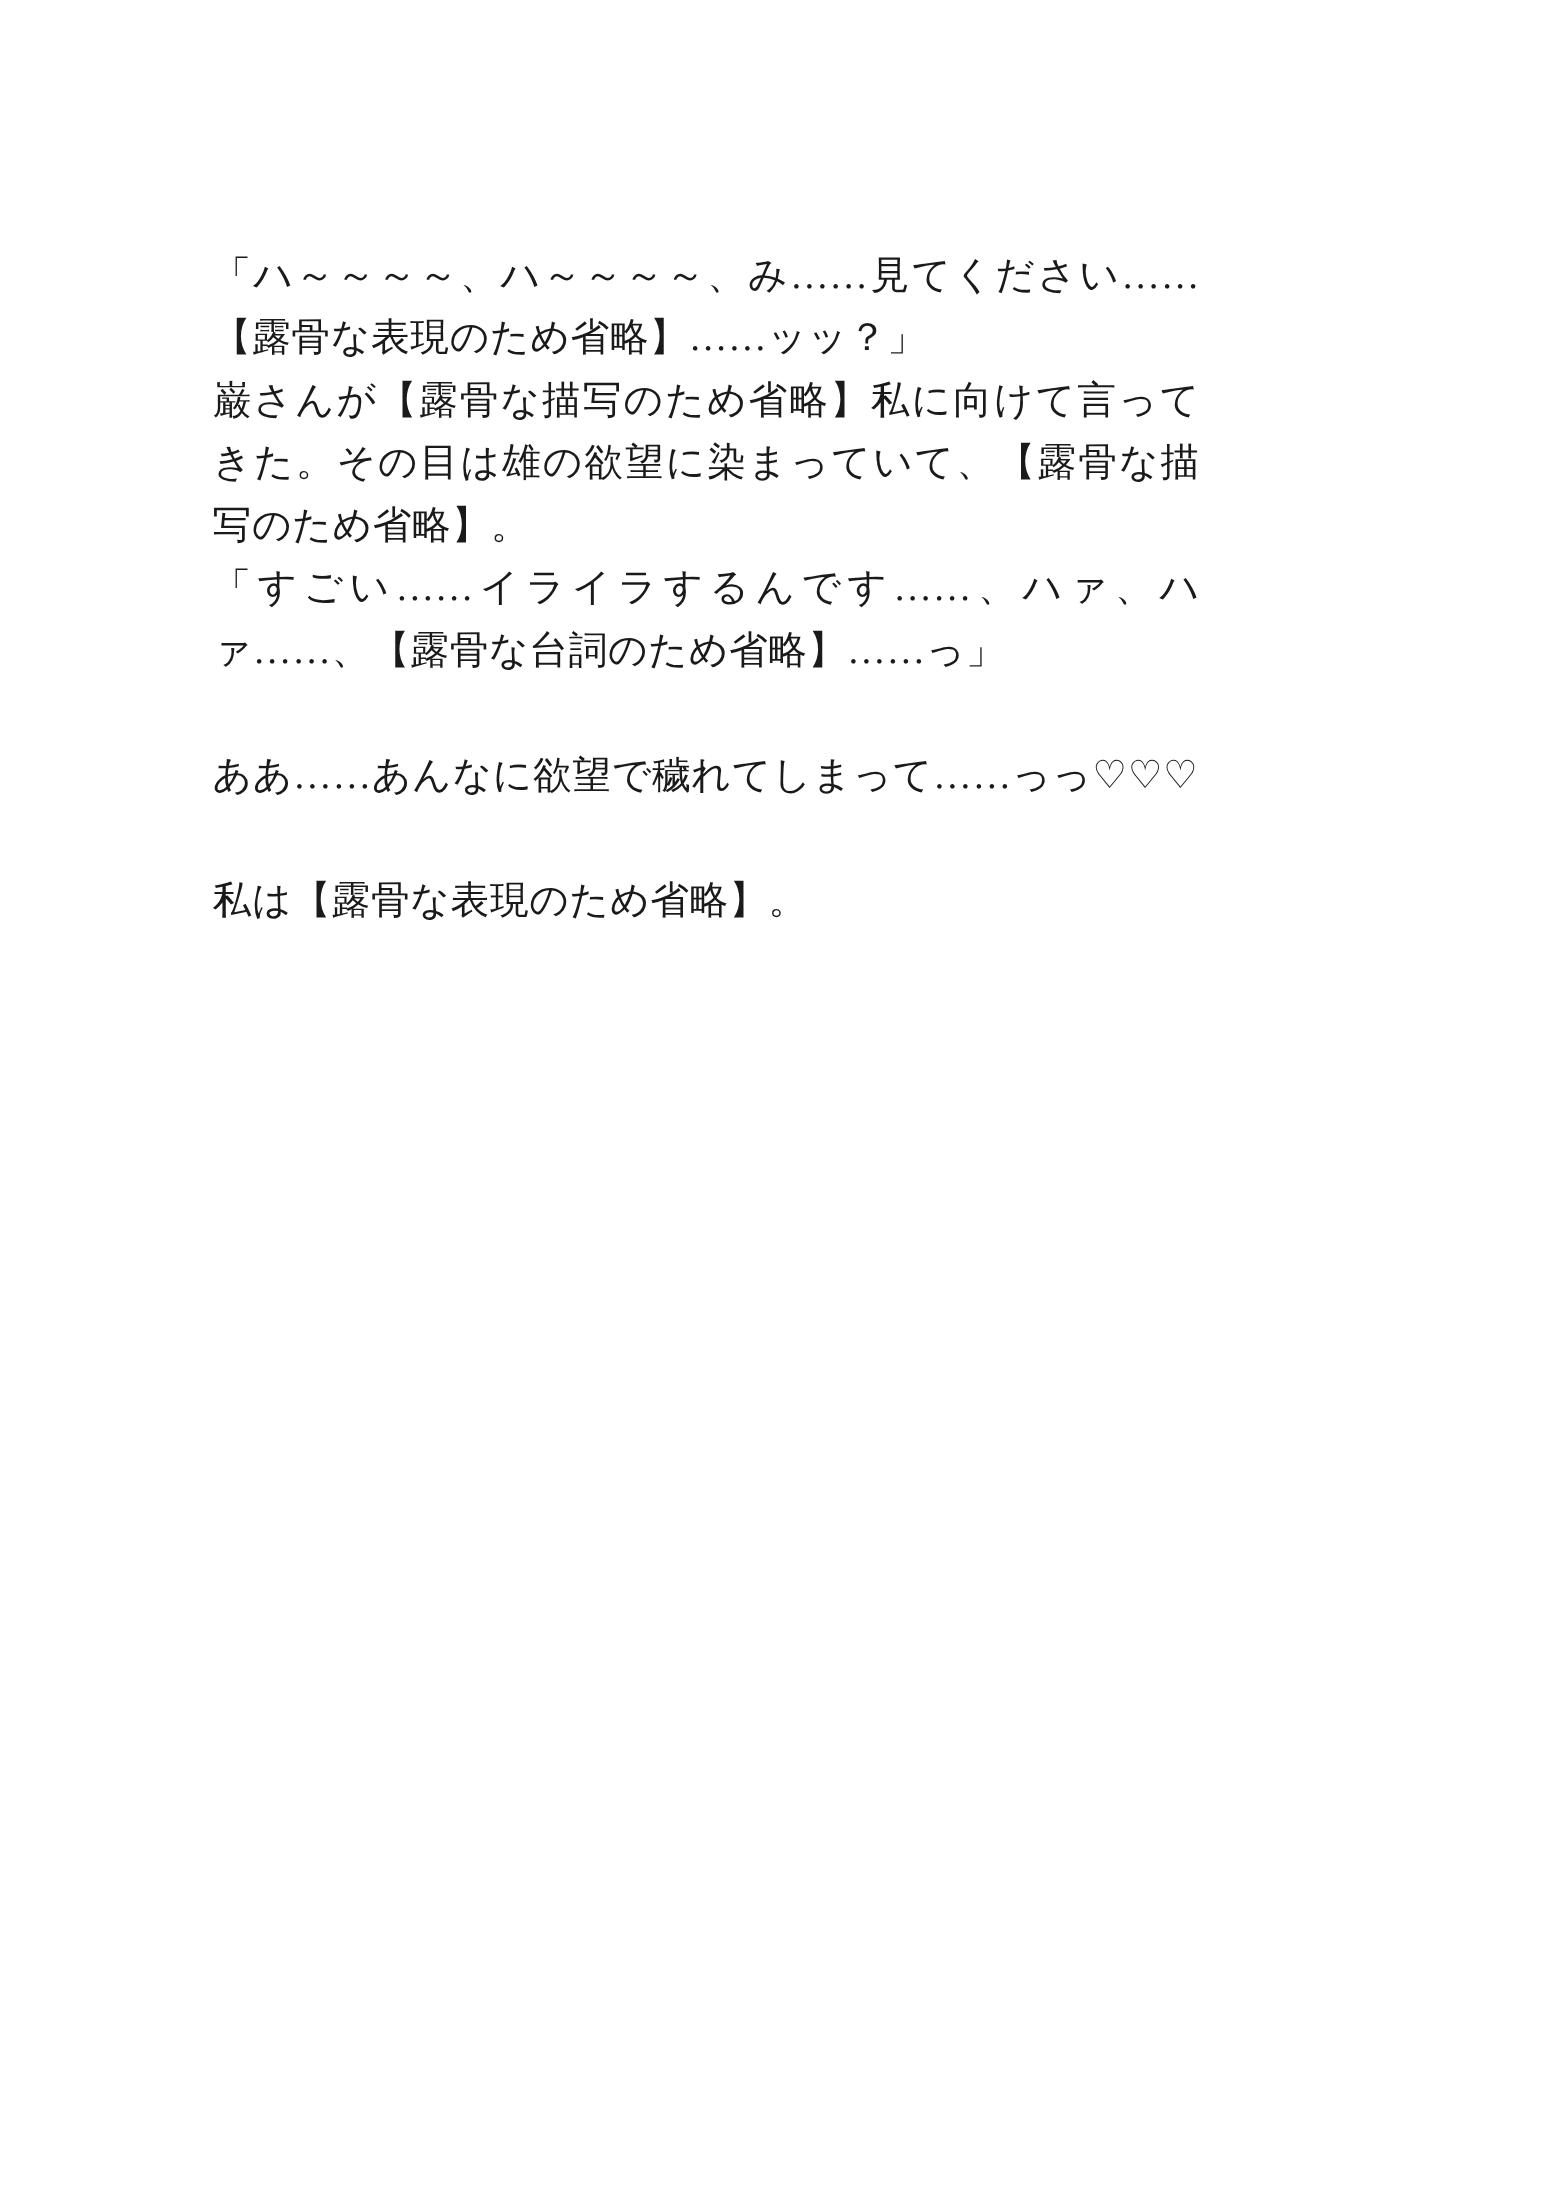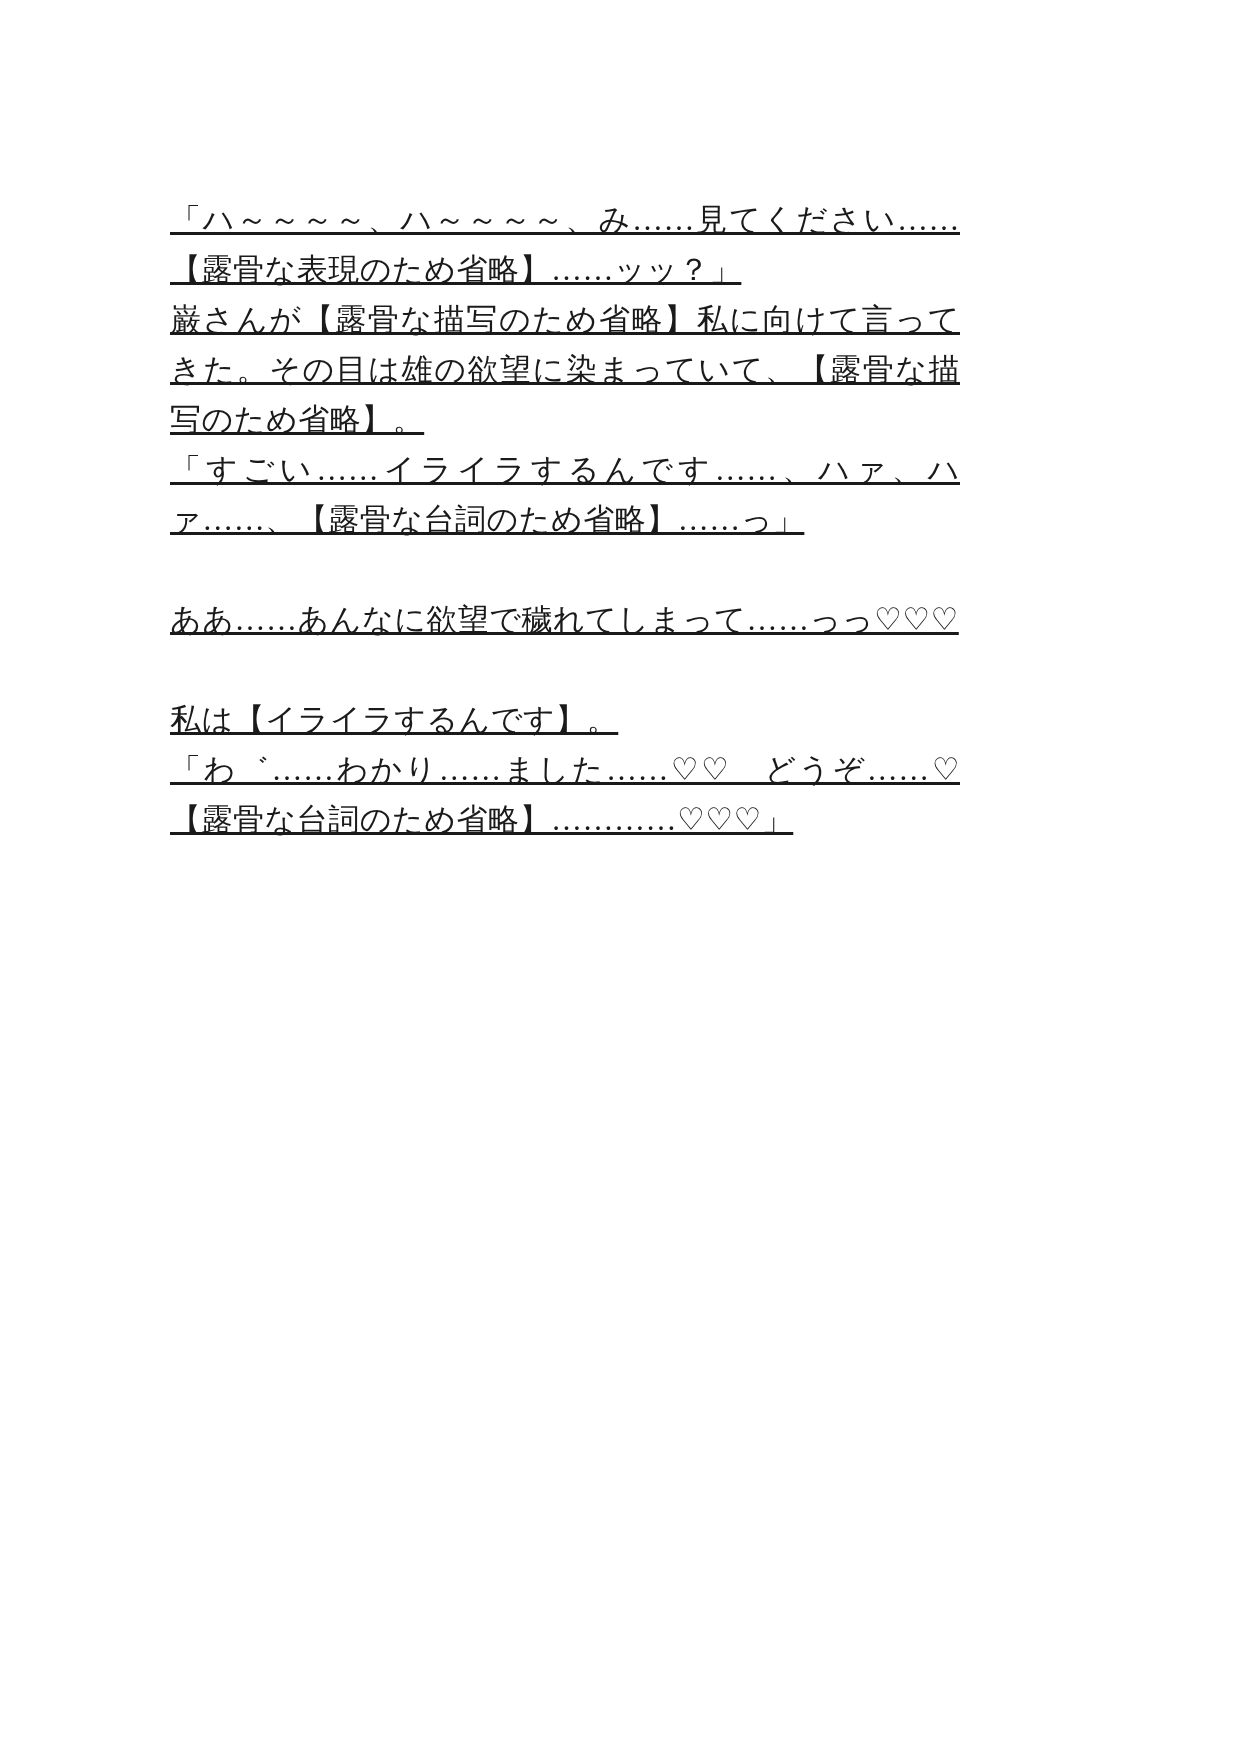--- a/index.html
+++ b/index.html
@@ -28,7 +28,6 @@
     text-align: justify;
     letter-spacing: 0.5px;
     word-break: break-all;
-    text-decoration: underline;
   }
   .page p.spacer {
     height: 50px;

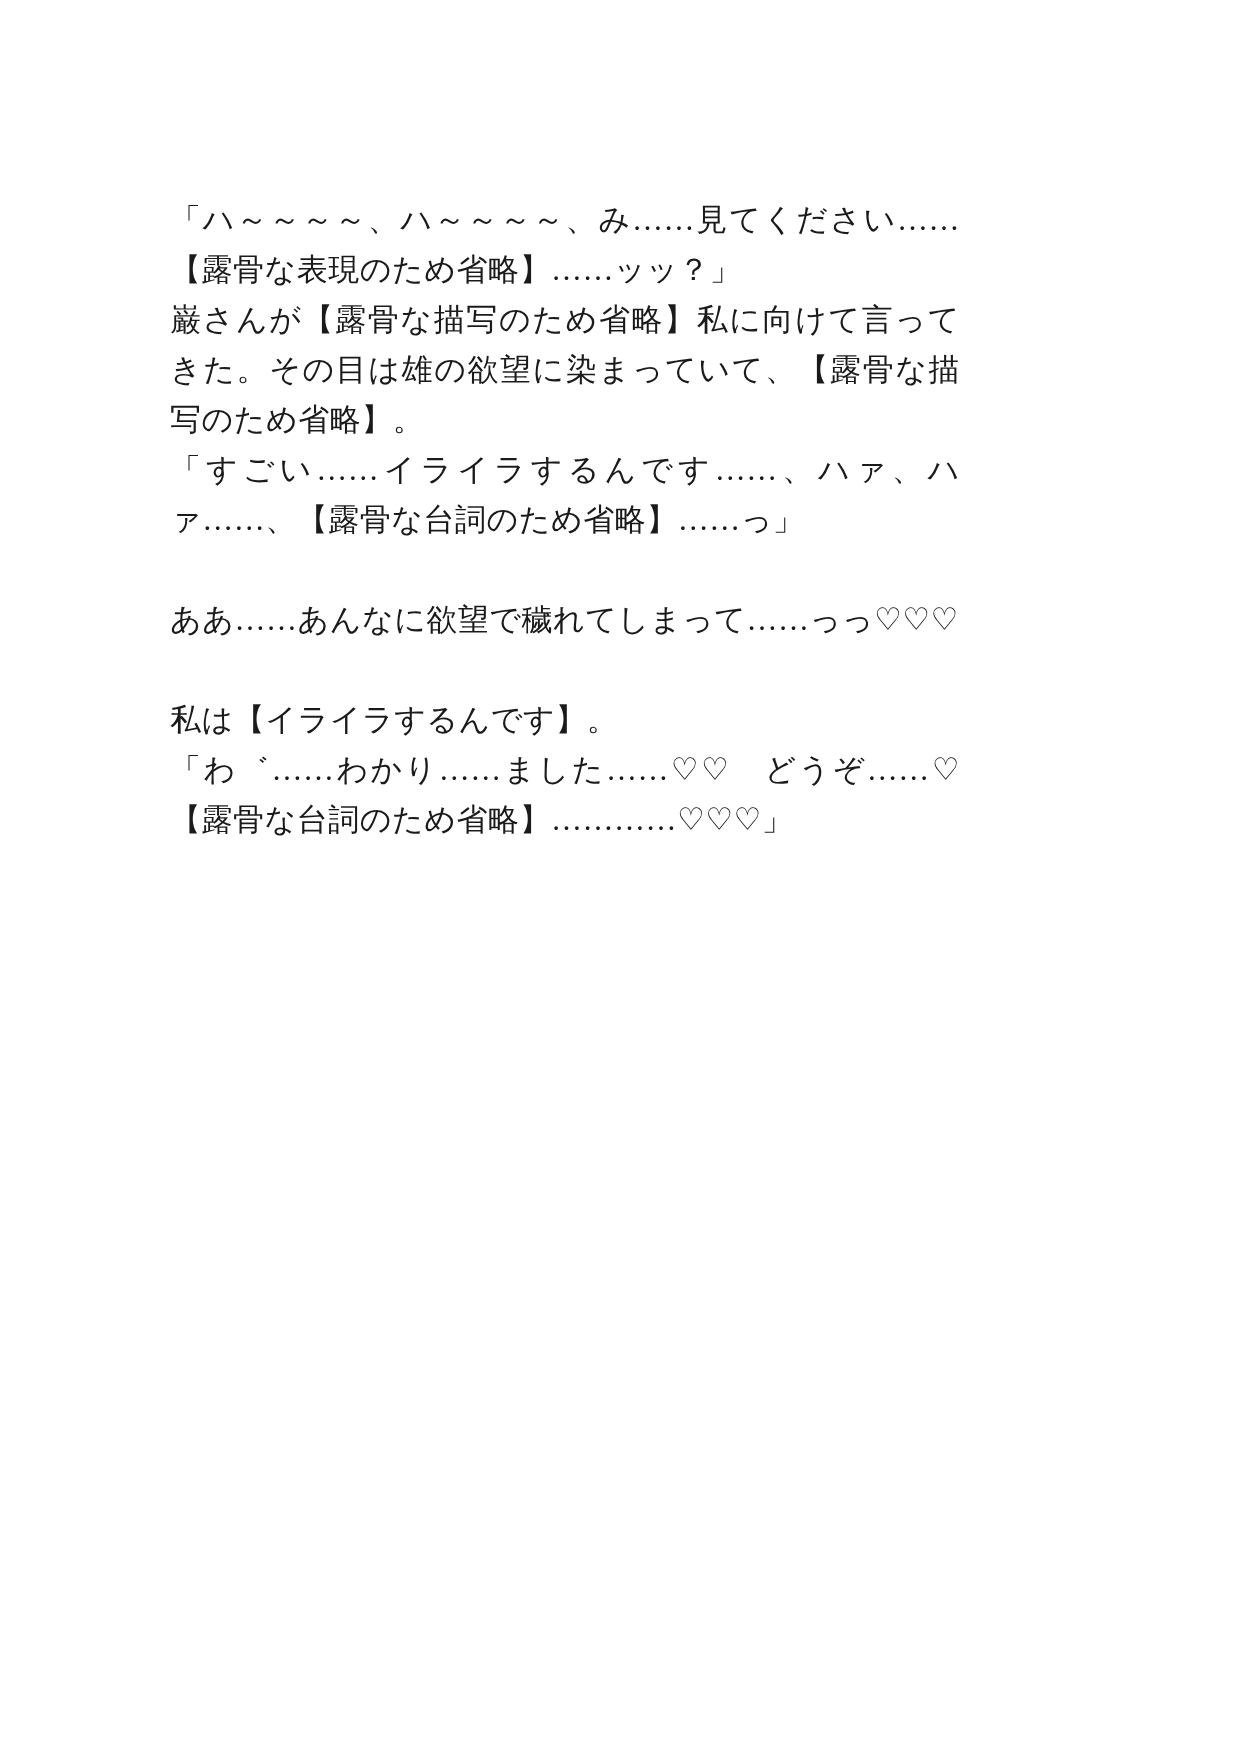--- a/index.html
+++ b/index.html
@@ -44,7 +44,7 @@
       <p class="spacer"></p>
       <p>ああ……あんなに欲望で穢れてしまって……っっ♡♡♡</p>
       <p class="spacer"></p>
-      <p>私は【イライラするんです】。</p>
+      <p>私は【露骨な表現のため省略】。</p>
       <p>「わ゛……わかり……ました……♡♡　どうぞ……♡【露骨な台詞のため省略】…………♡♡♡」</p>
     </div>
 </div>

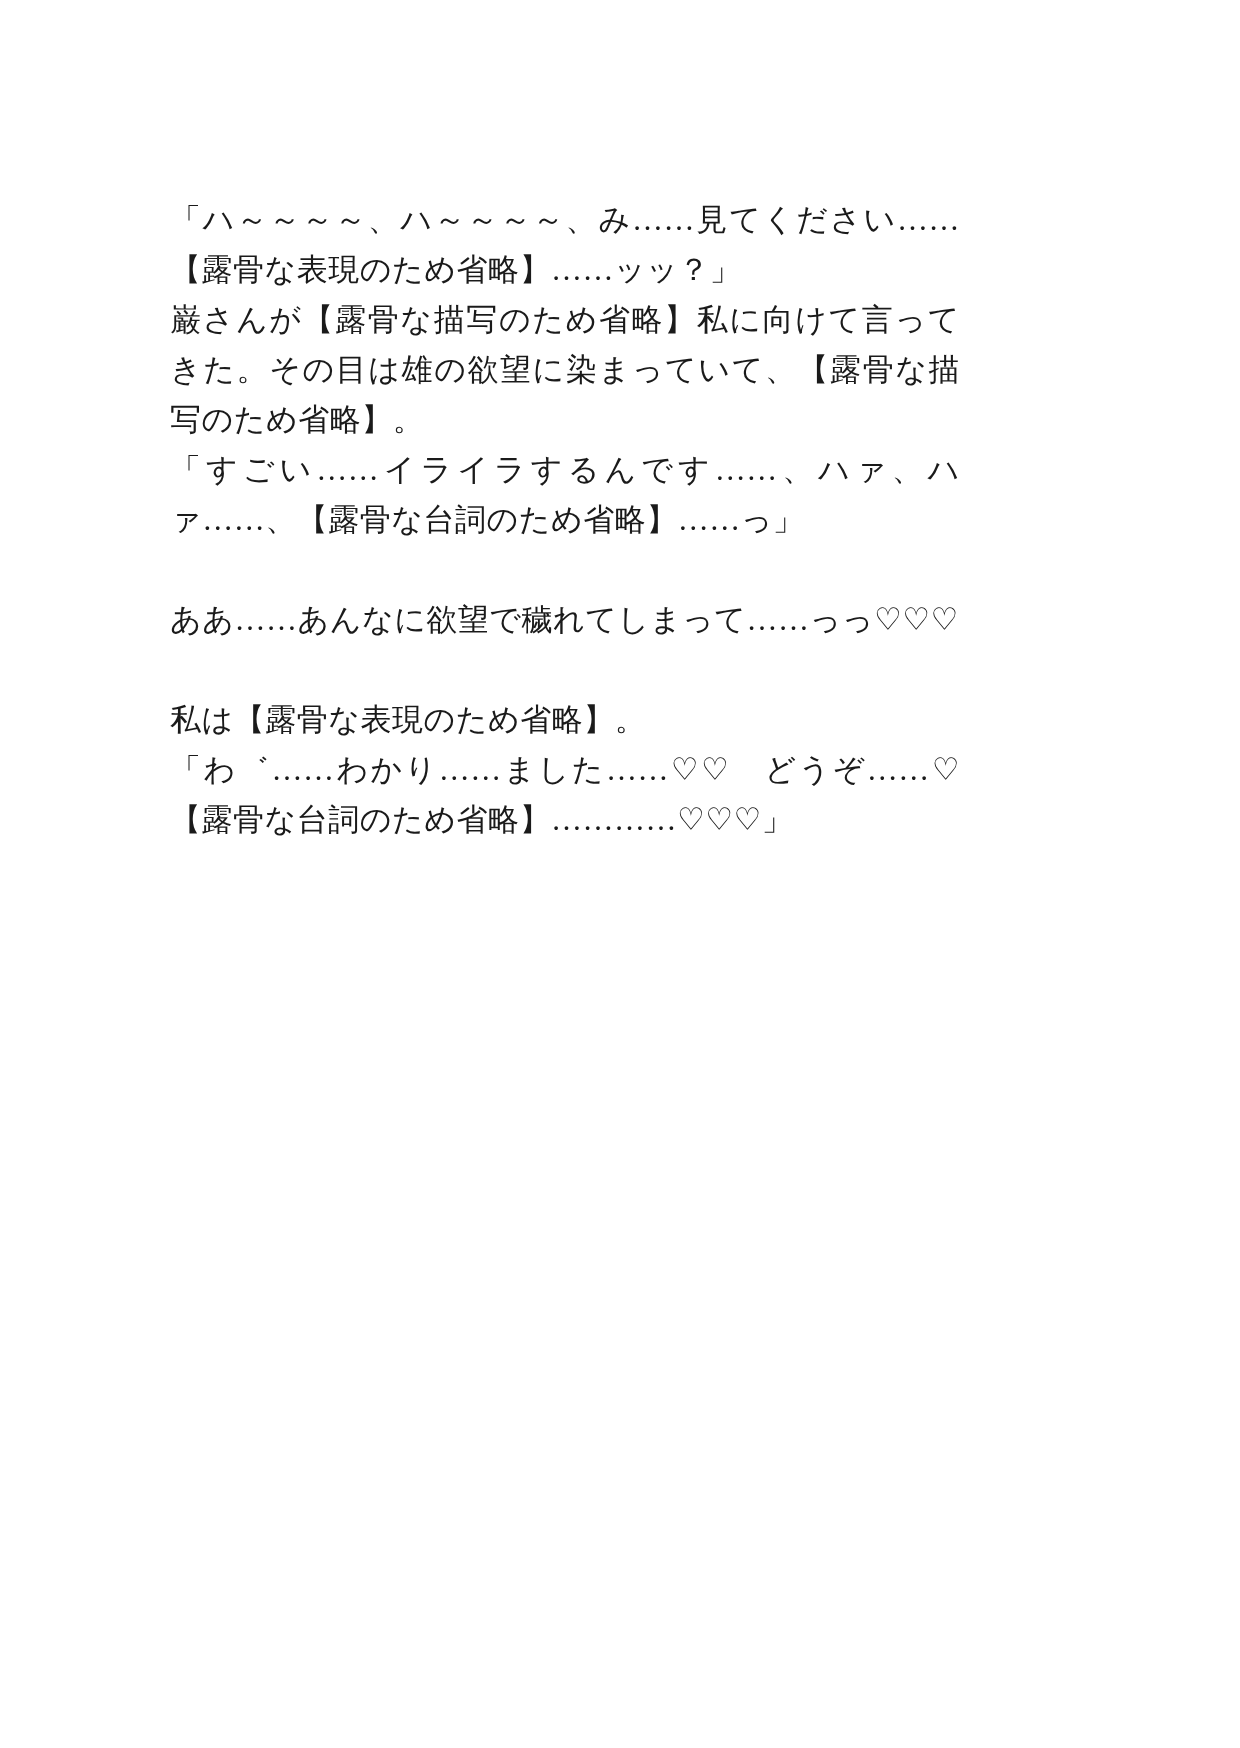--- a/index.html
+++ b/index.html
@@ -45,7 +45,6 @@
       <p>ああ……あんなに欲望で穢れてしまって……っっ♡♡♡</p>
       <p class="spacer"></p>
       <p>私は【露骨な表現のため省略】。</p>
-      <p>「わ゛……わかり……ました……♡♡　どうぞ……♡【露骨な台詞のため省略】…………♡♡♡」</p>
     </div>
 </div>
 

